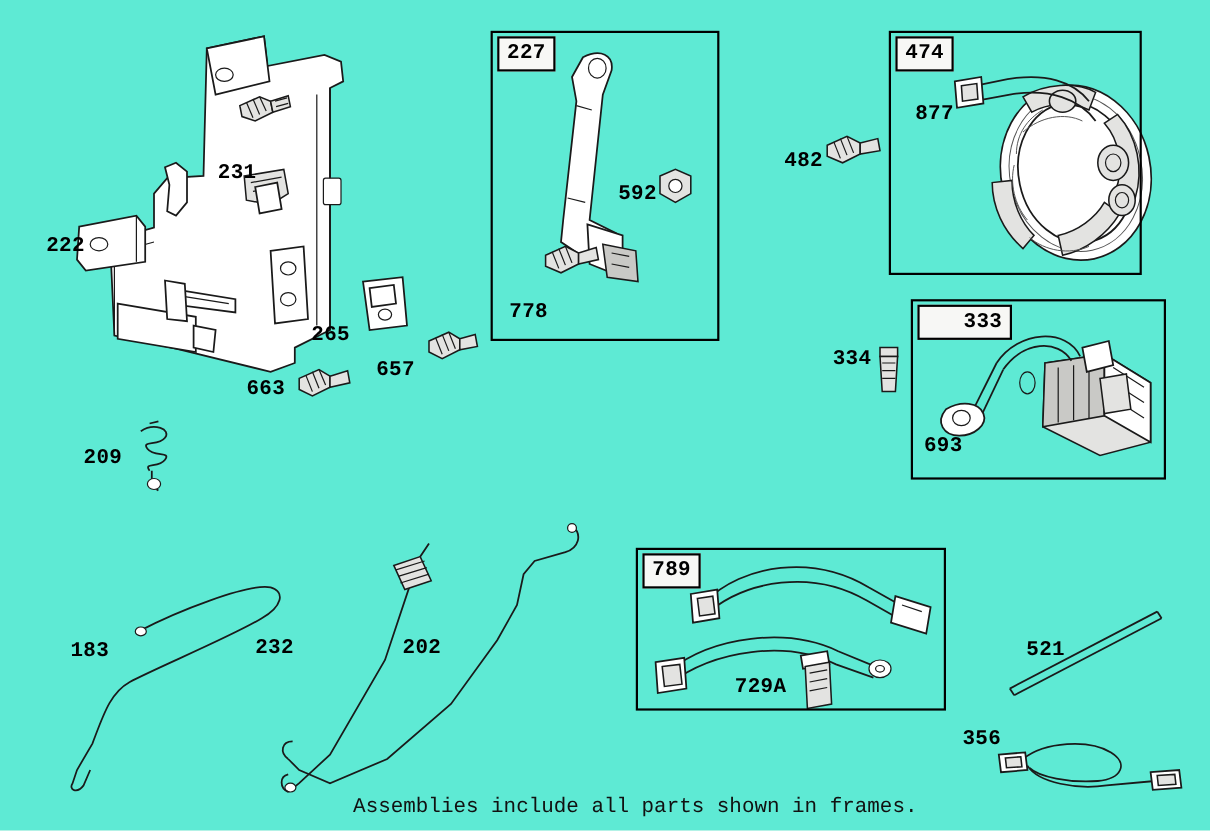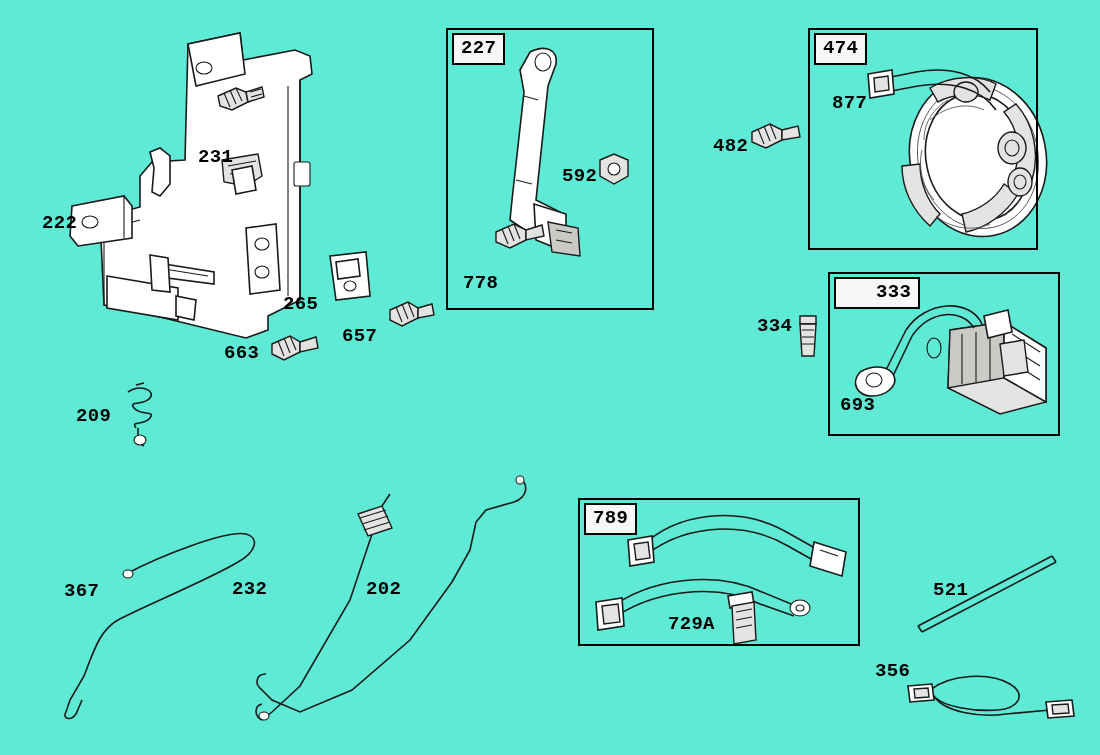--- a/index.html
+++ b/index.html
@@ -282,7 +282,7 @@
   <div class="callout" style="left:757px; top:315px;">334</div>
   <div class="callout" style="left:840px; top:394px;">693</div>
 
-  <div class="callout" style="left:64px; top:580px;">367</div>
+  <div class="callout" style="left:64px; top:580px;">183</div>
   <div class="callout" style="left:232px; top:578px;">232</div>
   <div class="callout" style="left:366px; top:578px;">202</div>
 

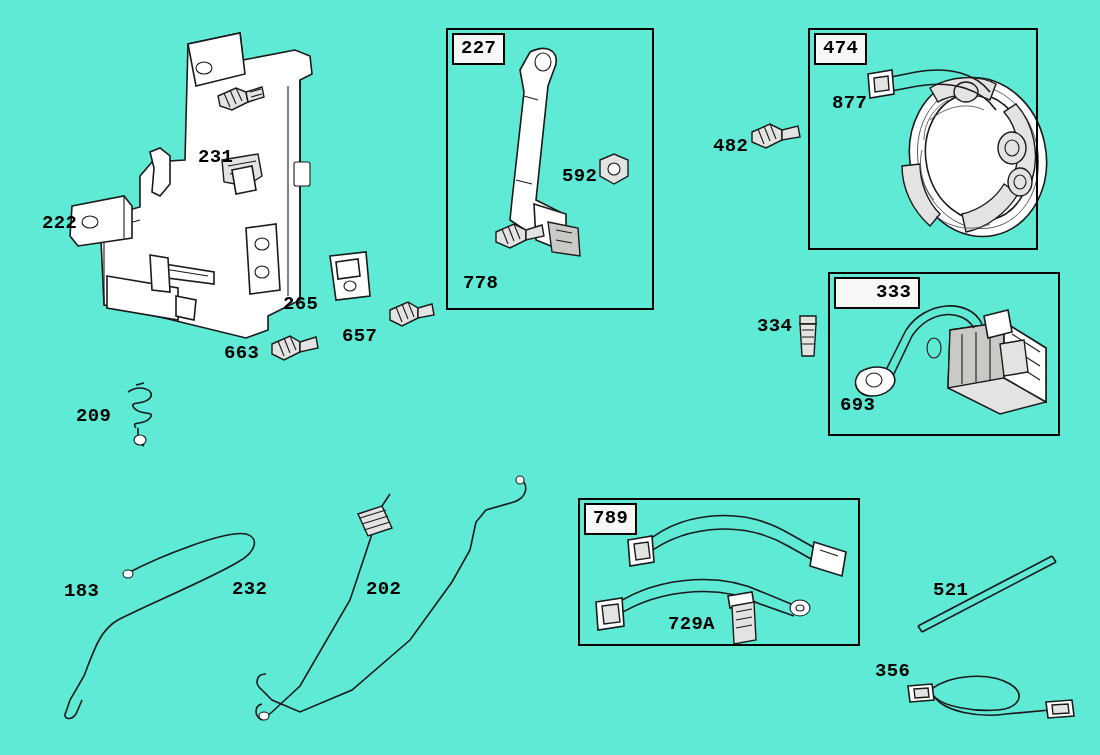--- a/index.html
+++ b/index.html
@@ -291,6 +291,7 @@
   <div class="callout" style="left:933px; top:563px;margin-top:16px;">521</div>
   <div class="callout" style="left:875px; top:660px;">356</div>
 
+  <div class="caption" style="left:321px; top:722px;">Assemblies include all parts shown in frames.</div>
 
 </div>
 

